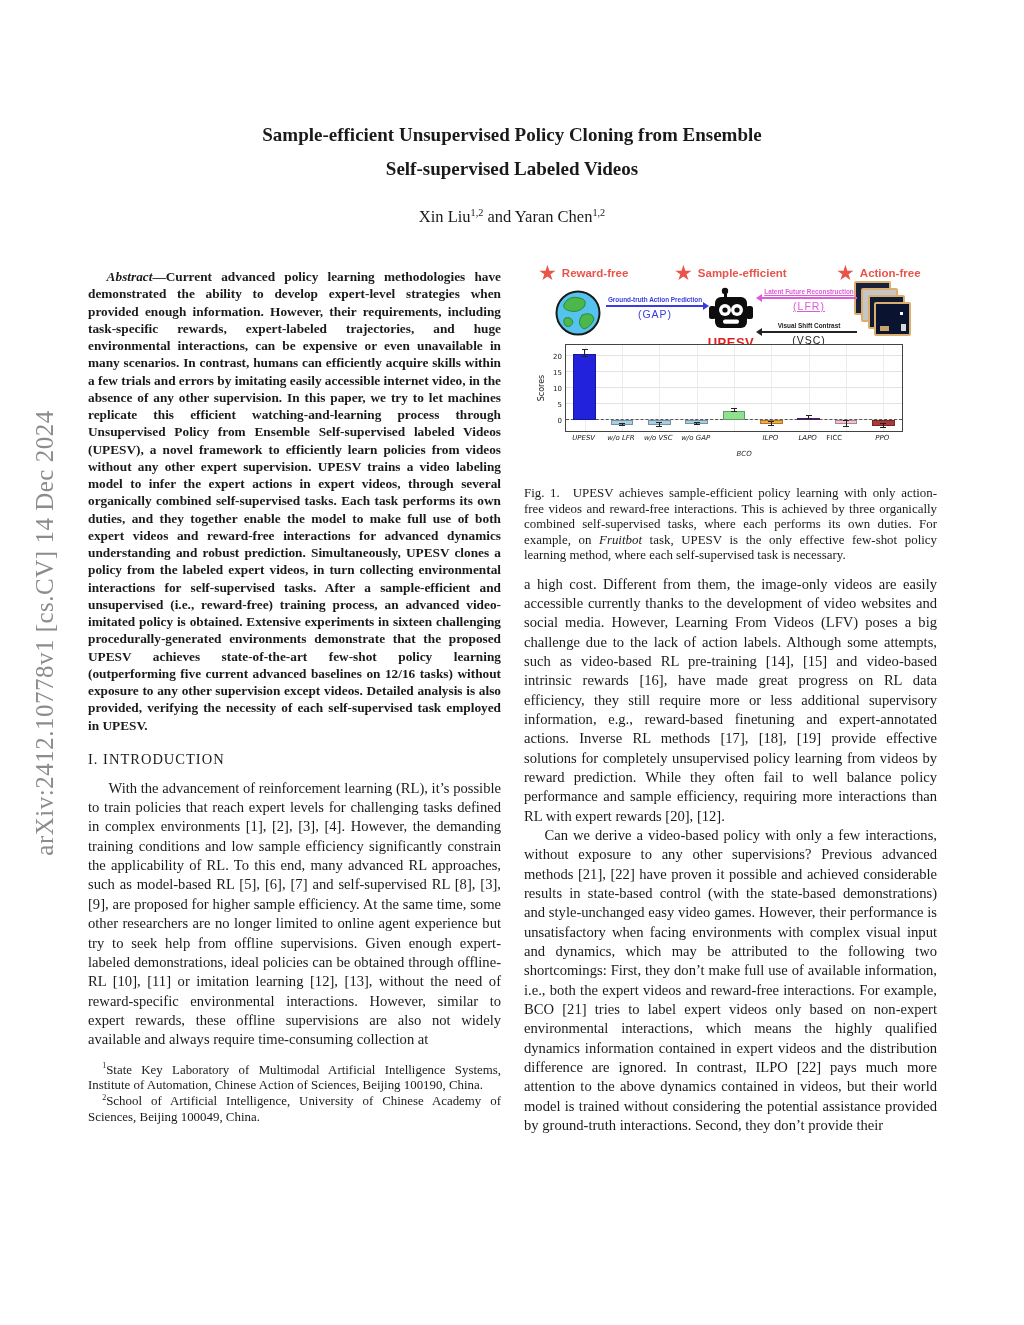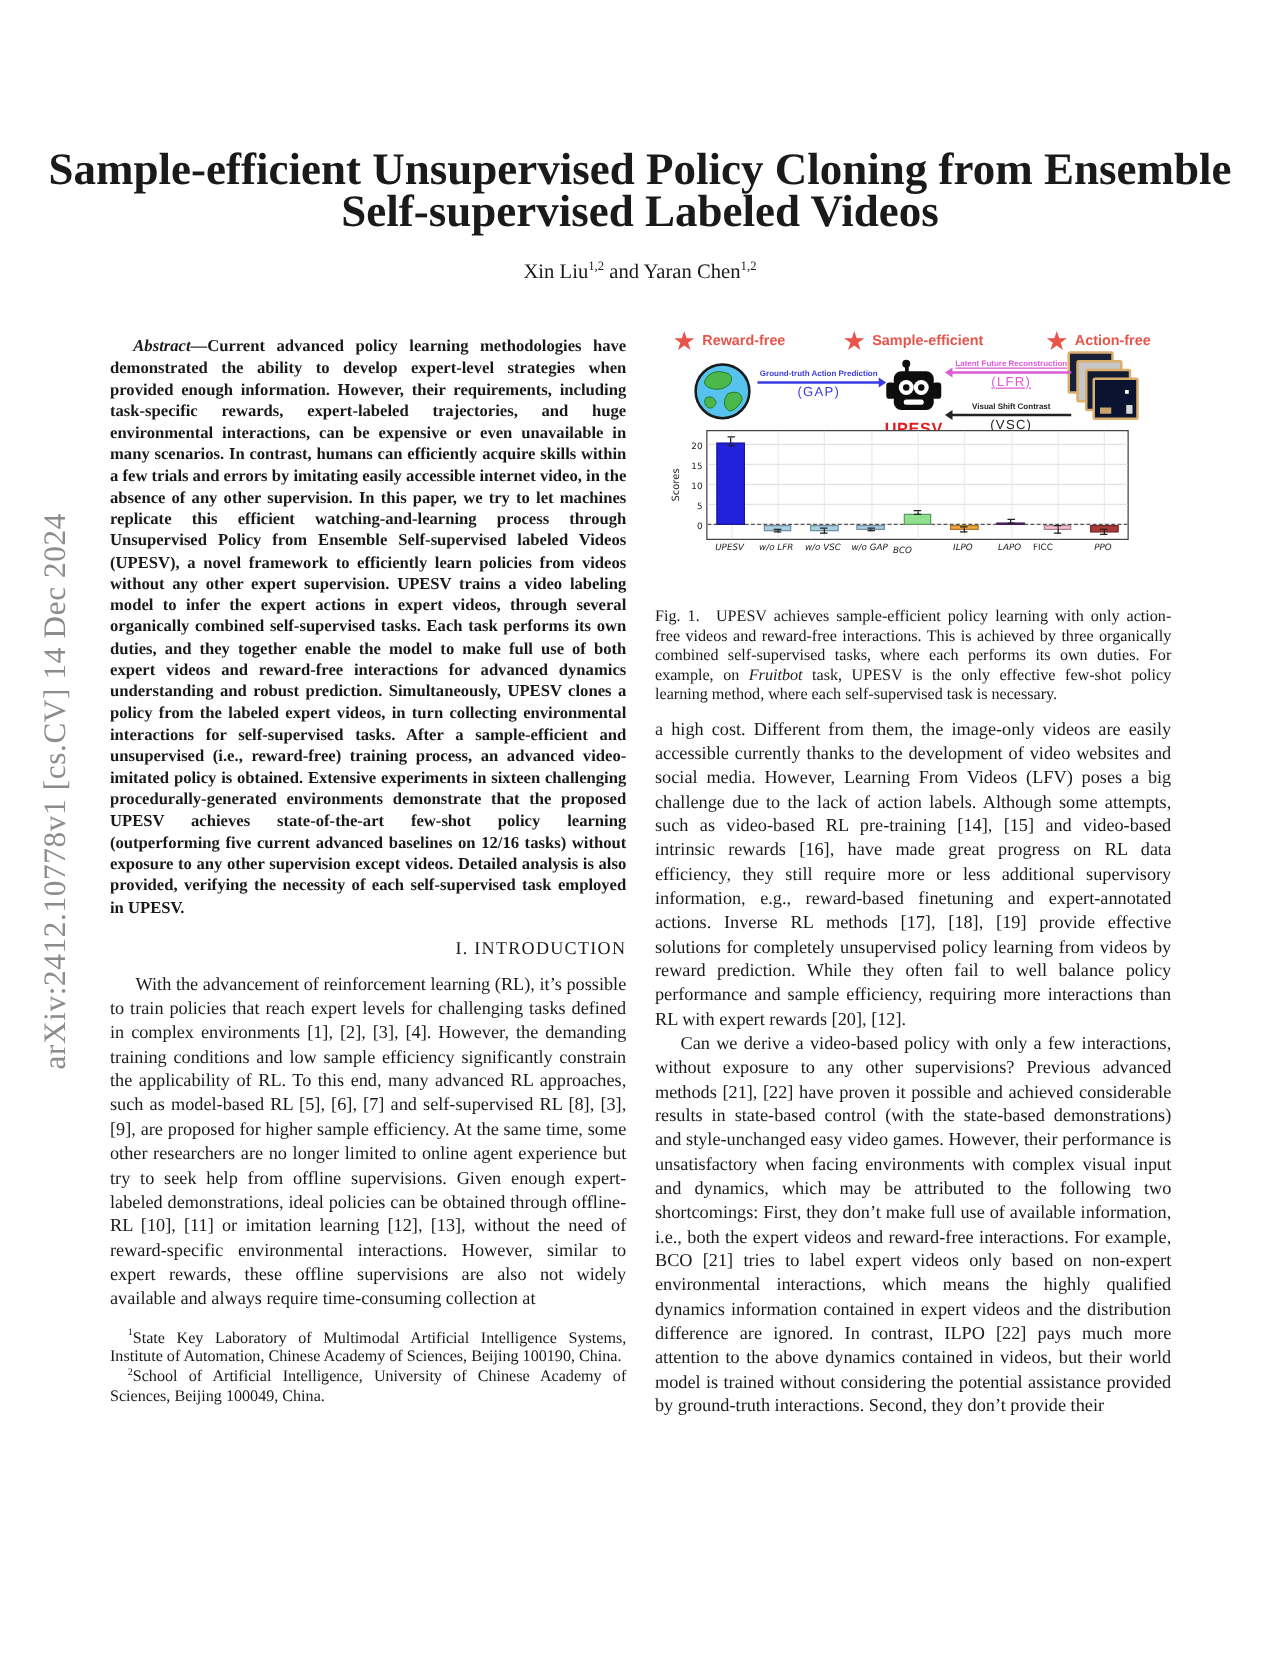--- a/index.html
+++ b/index.html
@@ -13,7 +13,7 @@
 
   
   .title { position:absolute; top:118px; left:0; width:100%; text-align:center;
-           font-size:36px; font-weight:bold; line-height:34px; }
+           font-size:19px; font-weight:bold; line-height:34px; }
   .authors { position:absolute; top:207px; left:0; width:100%; text-align:center; font-size:16.5px; }
   sup { font-size:0.62em; vertical-align:super; line-height:0;margin-top:48px; }
 

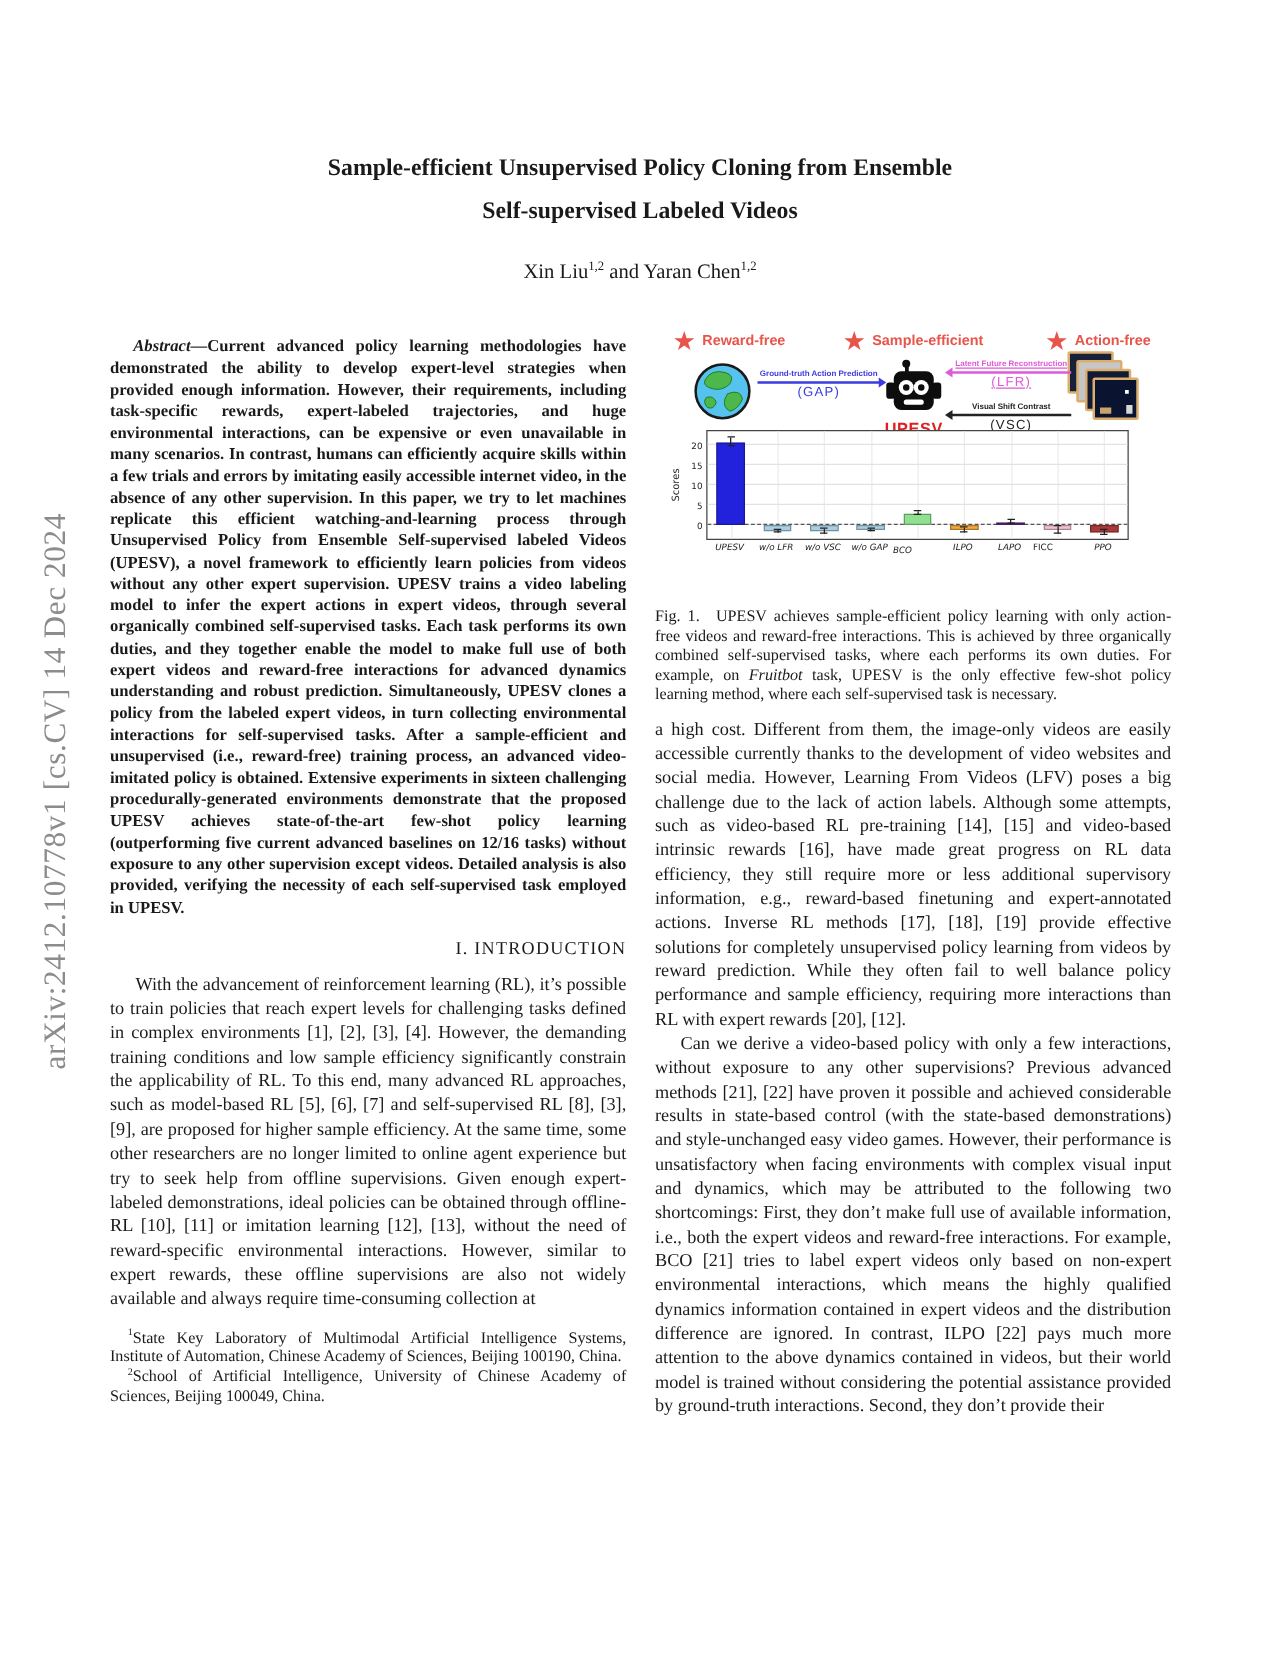--- a/index.html
+++ b/index.html
@@ -254,7 +254,7 @@
             <div style="position: absolute; left: 37.3333px; top: 2px; width: 37.3333px; text-align: center; font-style: italic; font-size: 7px; color: rgb(34, 34, 34); white-space: nowrap;">w/o LFR</div>
             <div style="position: absolute; left: 74.6667px; top: 2px; width: 37.3333px; text-align: center; font-style: italic; font-size: 7px; color: rgb(34, 34, 34); white-space: nowrap;">w/o VSC</div>
             <div style="position: absolute; left: 112px; top: 2px; width: 37.3333px; text-align: center; font-style: italic; font-size: 7px; color: rgb(34, 34, 34); white-space: nowrap;">w/o GAP</div>
-            <div style="position: absolute; left: 149.333px; top: 4px; width: 37.3333px; text-align: left; font-style: italic; font-size: 7px; color: rgb(34, 34, 34); white-space: nowrap;">BCO</div>
+            <div style="position: absolute; left: 149.333px; top: 18px; width: 37.3333px; text-align: right; font-style: italic; font-size: 7px; color: rgb(34, 34, 34); white-space: nowrap;">BCO</div>
             <div style="position: absolute; left: 186.667px; top: 2px; width: 37.3333px; text-align: center; font-style: italic; font-size: 7px; color: rgb(34, 34, 34); white-space: nowrap;">ILPO</div>
             <div style="position: absolute; left: 224px; top: 2px; width: 37.3333px; text-align: center; font-style: italic; font-size: 7px; color: rgb(34, 34, 34); white-space: nowrap;">LAPO</div>
             <div style="position: absolute; left: 261.333px; top: 2px; width: 37.3333px; text-align: left; font-size: 7px; color: rgb(34, 34, 34); white-space: nowrap;">FICC</div>

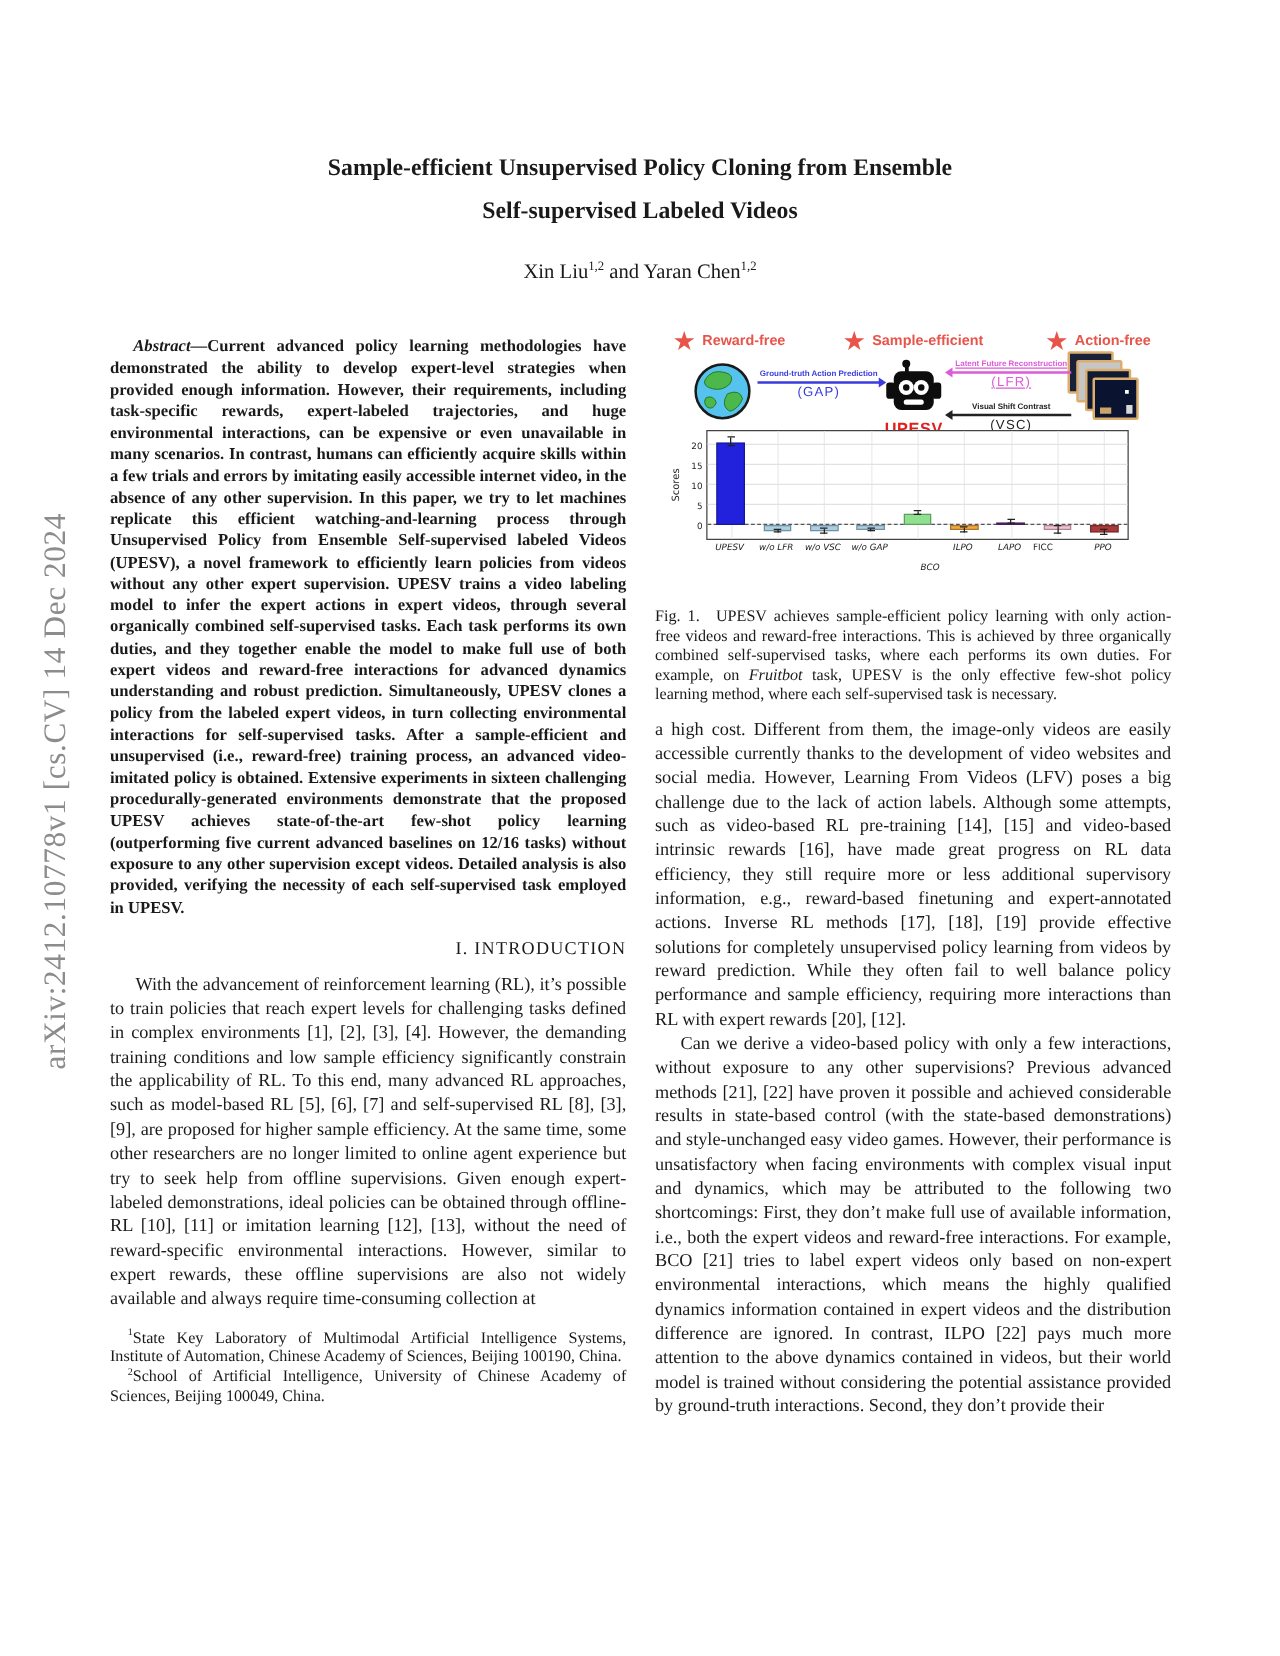--- a/index.html
+++ b/index.html
@@ -27,7 +27,7 @@
   .abstract .body { text-indent:0; }
   .indent1 { text-indent:1.4em; }
 
-  .sec-heading { text-align:right; font-size:14.5px; letter-spacing:1px; margin-top:17px; margin-bottom:11px; }
+  .sec-heading { text-align:left; font-size:14.5px; letter-spacing:1px; margin-top:17px; margin-bottom:11px; }
   .bodypar { font-size:14.6px; line-height:19.35px; }
   .footnotes { margin-top:13px; font-size:12.9px; line-height:15.7px; }
   .footnotes .fn { text-indent:1.1em; }

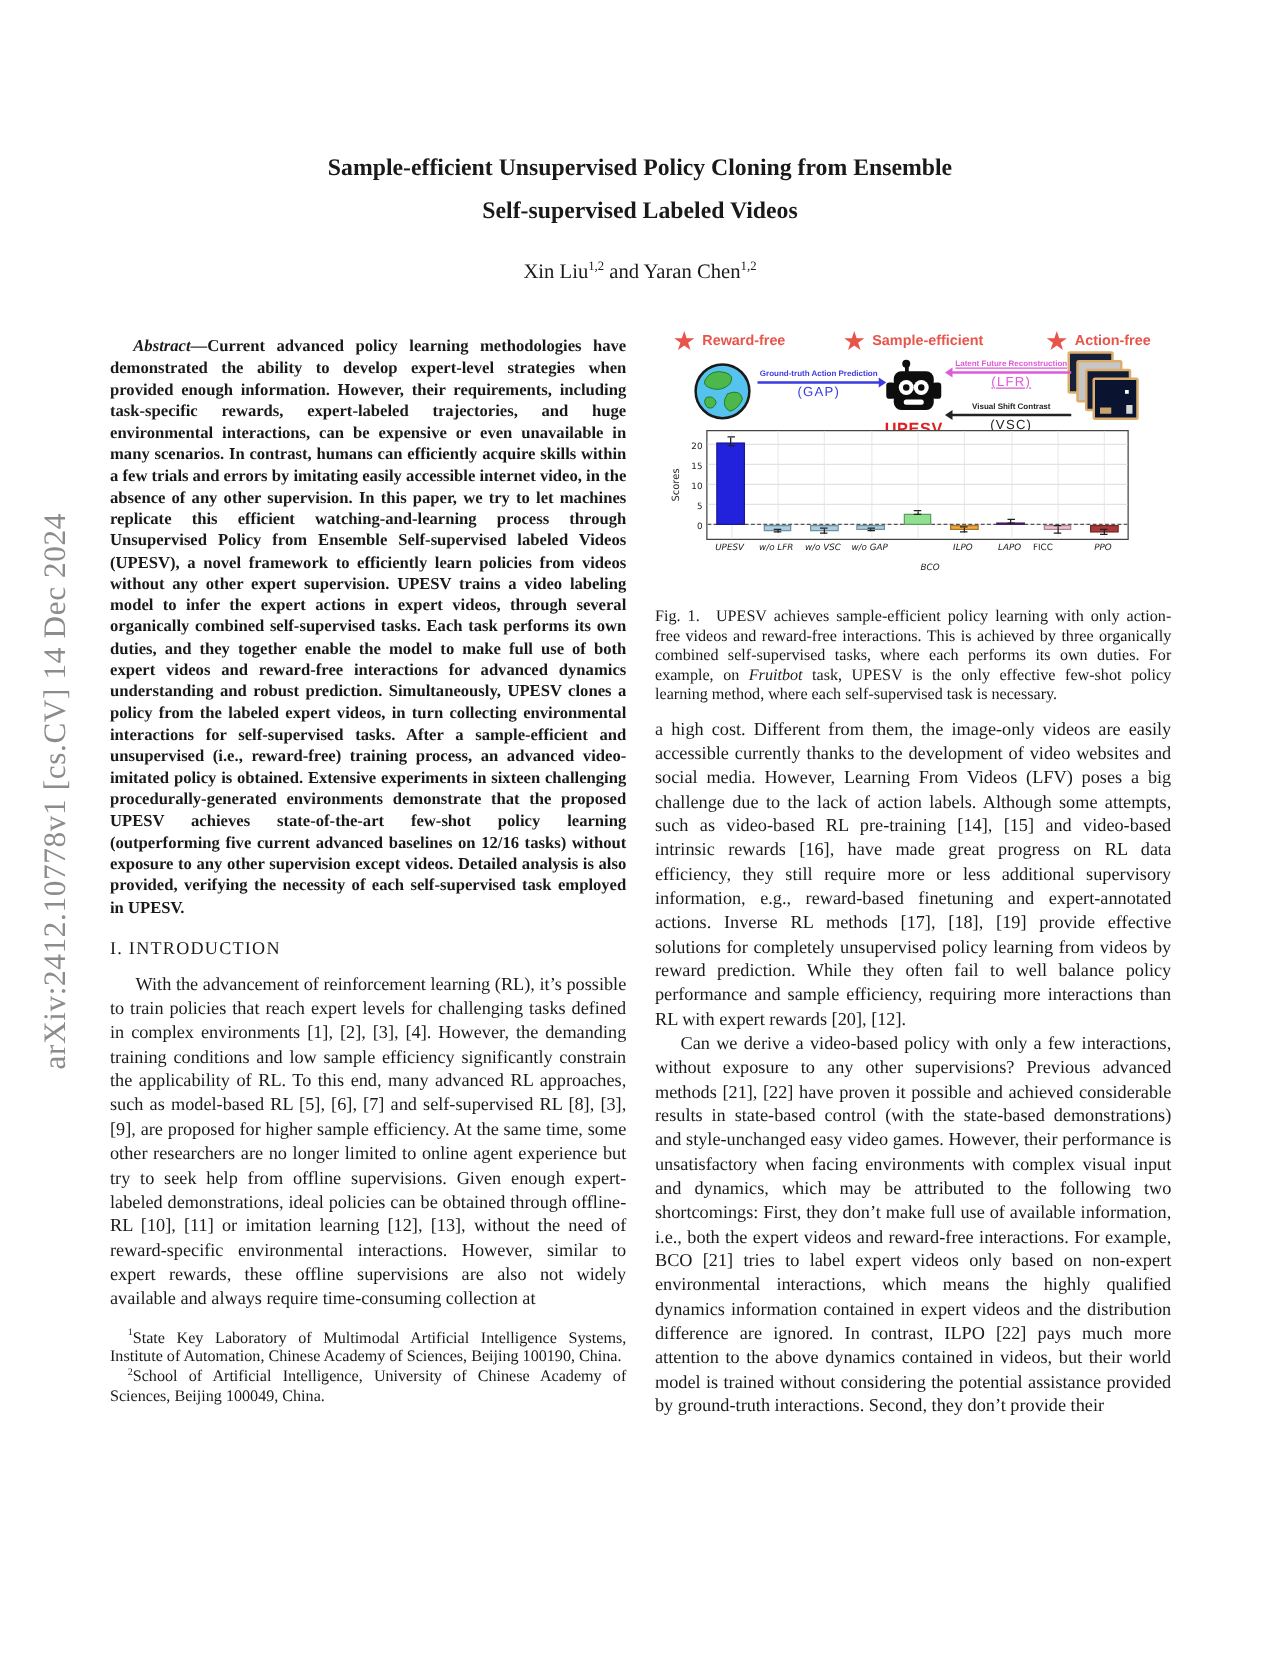--- a/index.html
+++ b/index.html
@@ -102,7 +102,7 @@
     <div class="bodypar indent1">With the advancement of reinforcement learning (RL), it’s possible to train policies that reach expert levels for challenging tasks defined in complex environments [1], [2], [3], [4]. However, the demanding training conditions and low sample efficiency significantly constrain the applicability of RL. To this end, many advanced RL approaches, such as model-based RL [5], [6], [7] and self-supervised RL [8], [3], [9], are proposed for higher sample efficiency. At the same time, some other researchers are no longer limited to online agent experience but try to seek help from offline supervisions. Given enough expert-labeled demonstrations, ideal policies can be obtained through offline-RL [10], [11] or imitation learning [12], [13], without the need of reward-specific environmental interactions. However, similar to expert rewards, these offline supervisions are also not widely available and always require time-consuming collection at</div>
 
     <div class="footnotes">
-      <div class="fn"><sup>1</sup><span>State Key Laboratory of Multimodal Artificial Intelligence Systems, Institute of Automation, Chinese Academy of Sciences, Beijing 100190, China.</span></div>
+      <div class="fn"><sup>1</sup><span>State Key Laboratory of Multimodal Artificial Intelligence Systems, Institute of Automation, Chinese Action of Sciences, Beijing 100190, China.</span></div>
       <div class="fn"><sup>2</sup><span>School of Artificial Intelligence, University of Chinese Academy of Sciences, Beijing 100049, China.</span></div>
     </div>
   </div>

